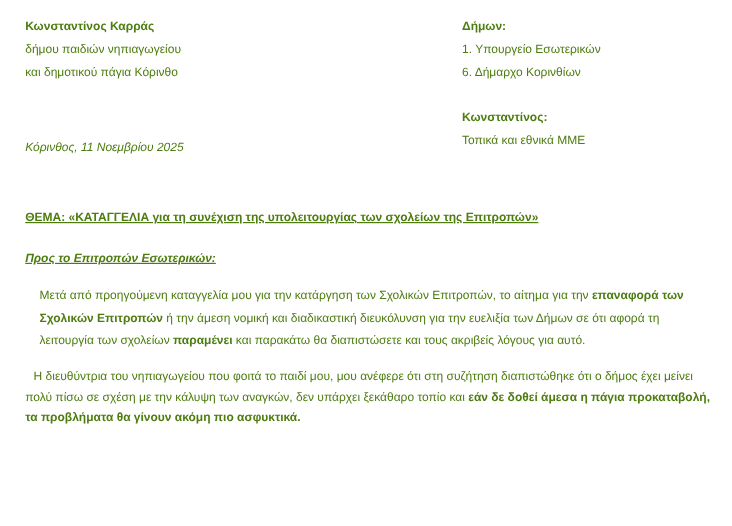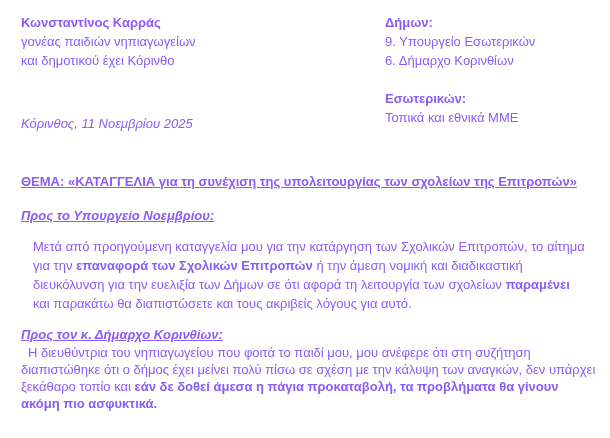--- a/index.html
+++ b/index.html
@@ -9,9 +9,9 @@
     height: 438px;
     box-sizing: border-box;
     background: #ffffff;
-    color: #8b5cf6;
+    color: #4d7c0f;
     font-family: "Liberation Sans", sans-serif;
-    font-size: 13px;
+    font-size: 10px;
     padding: 13px 5px 0 21px;
     overflow: hidden;
   }

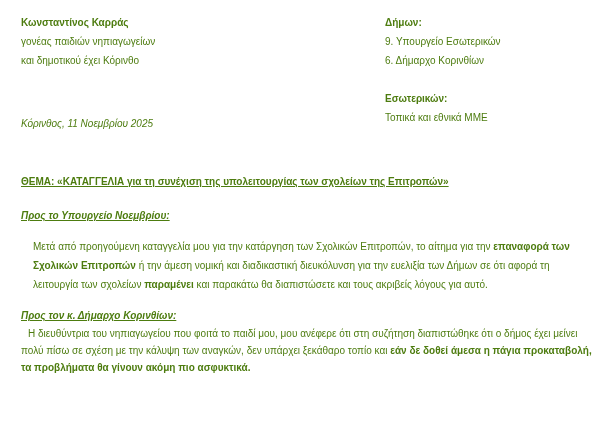--- a/index.html
+++ b/index.html
@@ -48,7 +48,7 @@
   <div class="header">
     <div class="sender">
       <div class="b">Κωνσταντίνος Καρράς</div>
-      <div>γονέας παιδιών νηπιαγωγείων</div>
+      <div>δήμου παιδιών νηπιαγωγείου</div>
       <div>και δημοτικού έχει Κόρινθο</div>
       <div class="bi">Κόρινθος, 11 Νοεμβρίου 2025</div>
     </div>

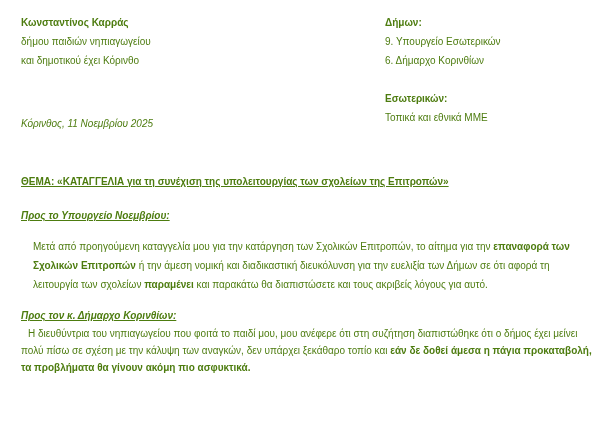--- a/index.html
+++ b/index.html
@@ -54,7 +54,7 @@
     </div>
     <div class="recipients">
       <div class="b">Δήμων:</div>
-      <div>9. Υπουργείο Εσωτερικών</div>
+      <div>1. Υπουργείο Εσωτερικών</div>
       <div>6. Δήμαρχο Κορινθίων</div>
       <div class="blank-line"></div>
       <div class="b">Εσωτερικών:</div>

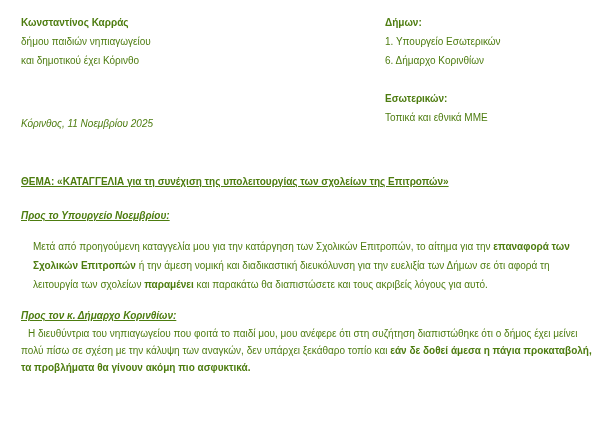--- a/index.html
+++ b/index.html
@@ -49,7 +49,7 @@
     <div class="sender">
       <div class="b">Κωνσταντίνος Καρράς</div>
       <div>δήμου παιδιών νηπιαγωγείου</div>
-      <div>και δημοτικού έχει Κόρινθο</div>
+      <div>και δημοτικού πάγια Κόρινθο</div>
       <div class="bi">Κόρινθος, 11 Νοεμβρίου 2025</div>
     </div>
     <div class="recipients">

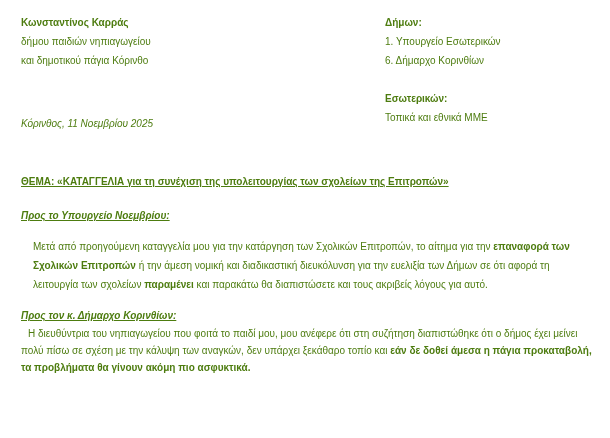--- a/index.html
+++ b/index.html
@@ -57,7 +57,7 @@
       <div>1. Υπουργείο Εσωτερικών</div>
       <div>6. Δήμαρχο Κορινθίων</div>
       <div class="blank-line"></div>
-      <div class="b">Εσωτερικών:</div>
+      <div class="b">Κωνσταντίνος:</div>
       <div>Τοπικά και εθνικά ΜΜΕ</div>
     </div>
   </div>

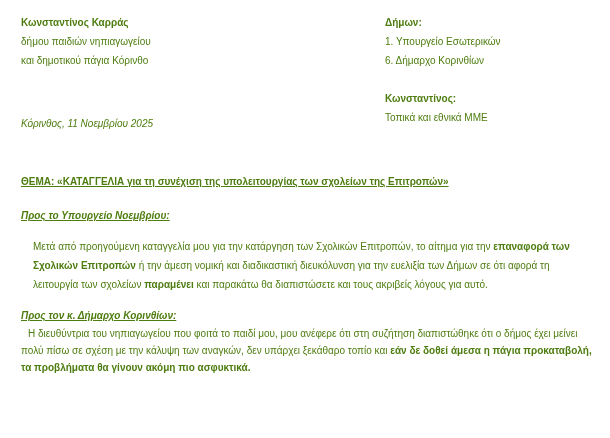--- a/index.html
+++ b/index.html
@@ -65,7 +65,7 @@
   <div class="subject">ΘΕΜΑ: «ΚΑΤΑΓΓΕΛΙΑ για τη συνέχιση της υπολειτουργίας των σχολείων της Επιτροπών»</div>
 
   <div class="sec1">
-    <div class="section-heading">Προς το Υπουργείο Νοεμβρίου:</div>
+    <div class="section-heading">Προς το Επιτροπών Εσωτερικών:</div>
     <p><span>Μετά από προηγούμενη καταγγελία μου για την κατάργηση των Σχολικών Επιτροπών, το αίτημα για την </span><span class="b">επαναφορά των Σχολικών Επιτροπών</span><span> ή την άμεση νομική και διαδικαστική διευκόλυνση για την ευελιξία των Δήμων σε ότι αφορά τη λειτουργία των σχολείων </span><span class="b">παραμένει</span><span> και παρακάτω θα διαπιστώσετε και τους ακριβείς λόγους για αυτό.</span></p>
   </div>
 

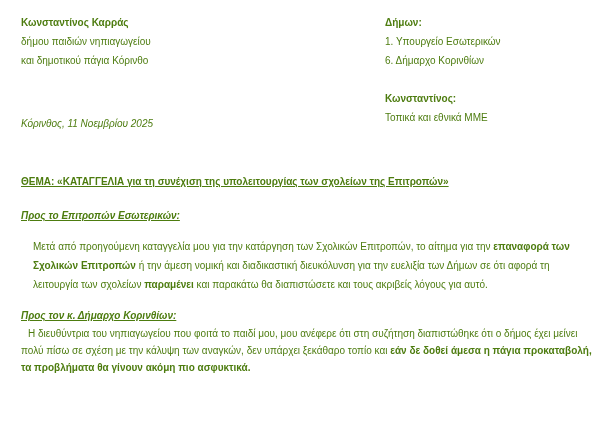--- a/index.html
+++ b/index.html
@@ -70,7 +70,6 @@
   </div>
 
   <div class="sec2">
-    <div class="section-heading">Προς τον κ. Δήμαρχο Κορινθίων:</div>
     <p><span>Η διευθύντρια του νηπιαγωγείου που φοιτά το παιδί μου, μου ανέφερε ότι στη συζήτηση διαπιστώθηκε ότι ο δήμος έχει μείνει πολύ πίσω σε σχέση με την κάλυψη των αναγκών, δεν υπάρχει ξεκάθαρο τοπίο και </span><span class="b">εάν δε δοθεί άμεσα η πάγια προκαταβολή, τα προβλήματα θα γίνουν ακόμη πιο ασφυκτικά.</span></p>
   </div>
 

